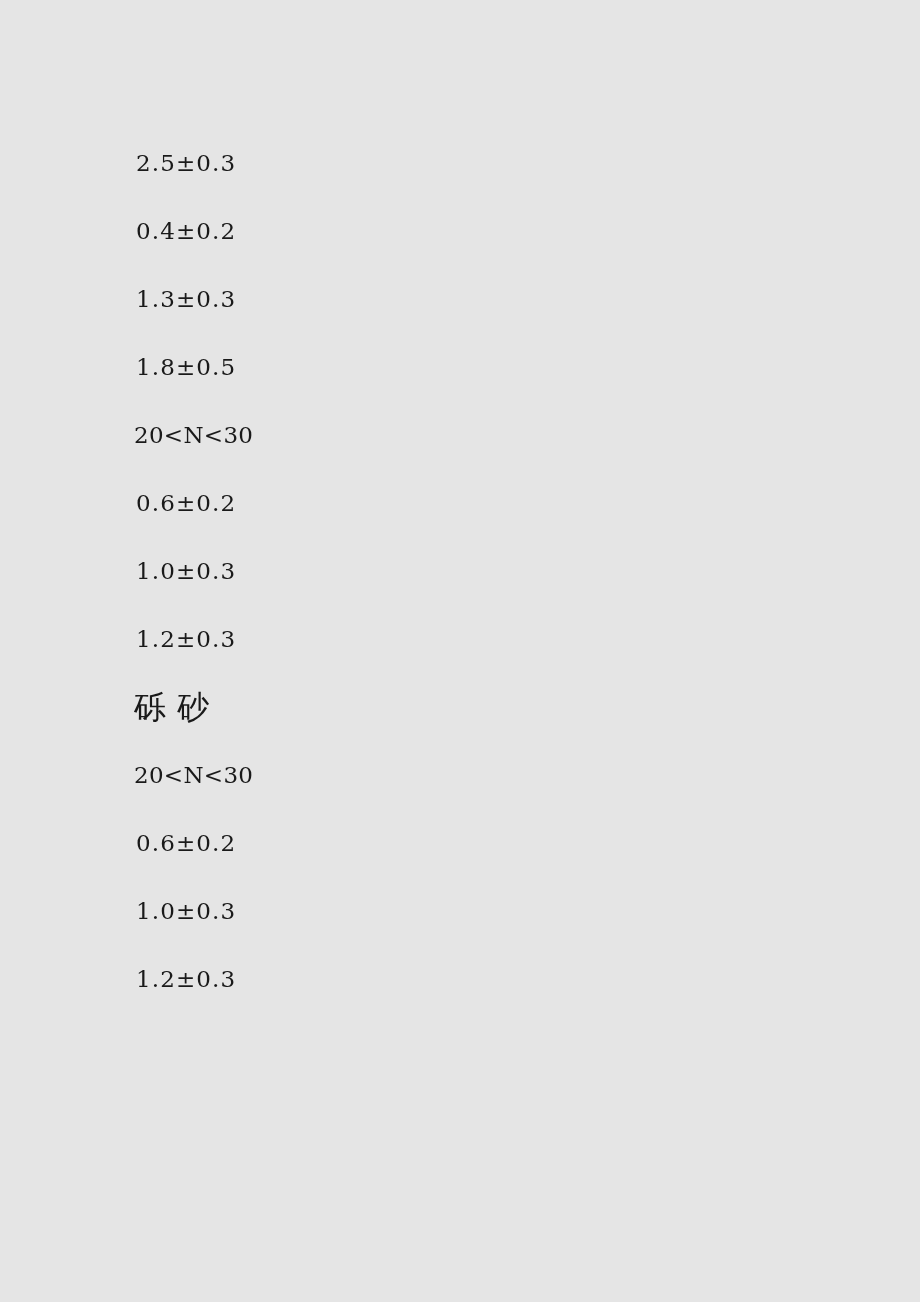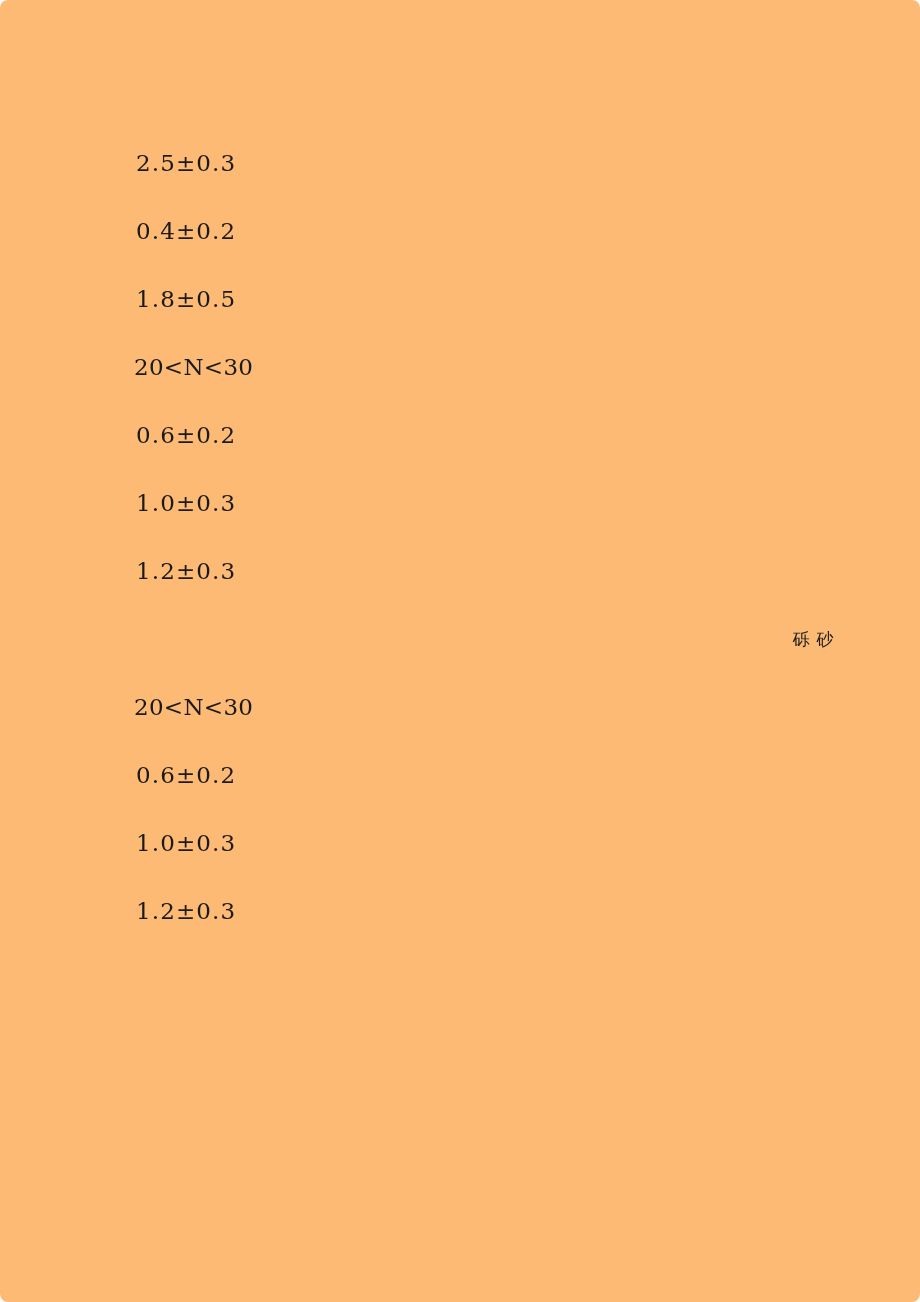--- a/index.html
+++ b/index.html
@@ -23,8 +23,7 @@
     top: 0;
     width: 920px;
     height: 1302px;
-    background: #fdba74;
-    border-radius: 8px;
+    background: #e5e5e5;
   }
 
   #content {

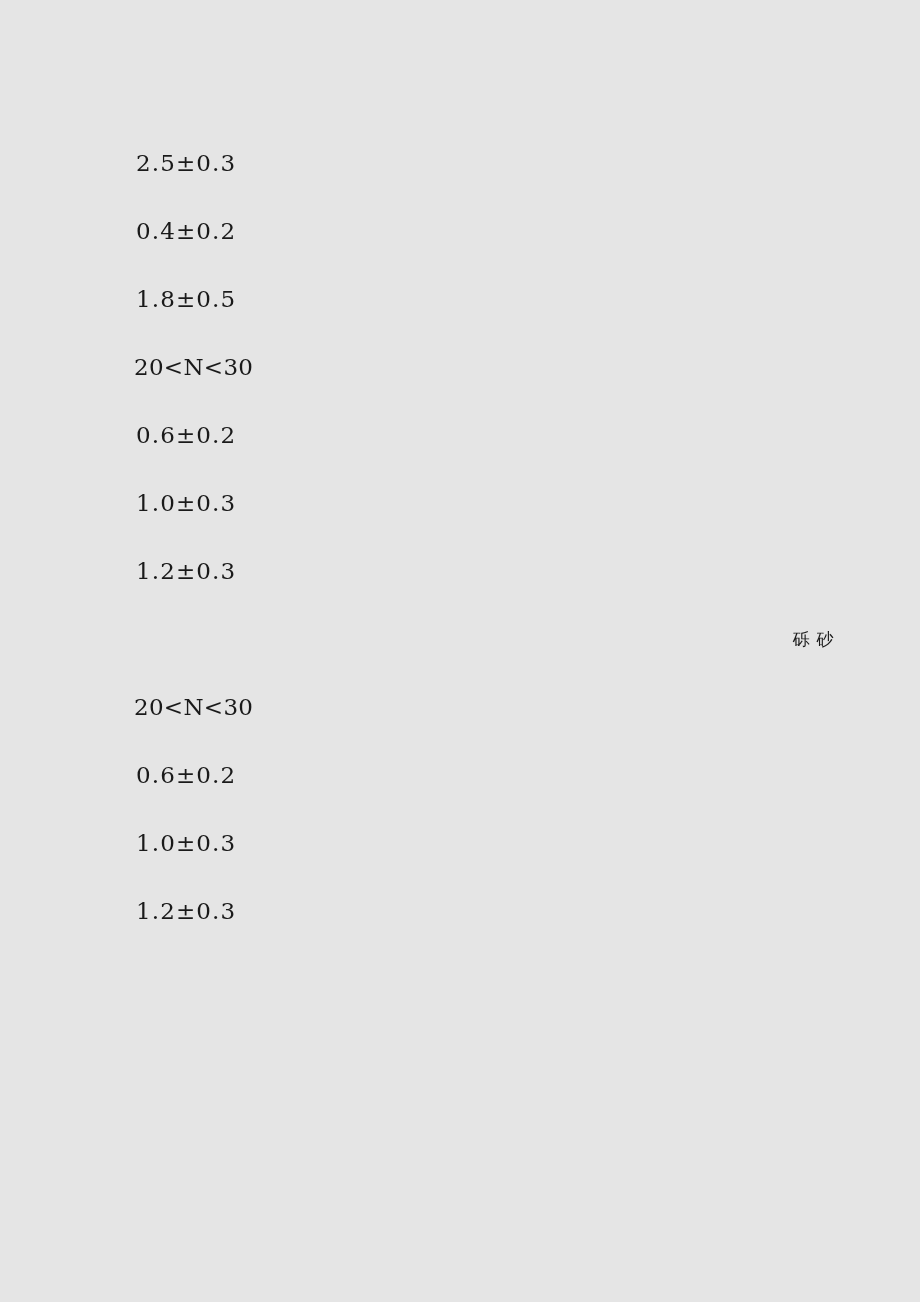--- a/index.html
+++ b/index.html
@@ -66,6 +66,7 @@
   <div id="content">
       <div class="doc-line num">2.5±0.3</div>
       <div class="doc-line num">0.4±0.2</div>
+      <div class="doc-line num">1.3±0.3</div>
       <div class="doc-line num">1.8±0.5</div>
       <div class="doc-line range">20&lt;N&lt;30</div>
       <div class="doc-line num">0.6±0.2</div>

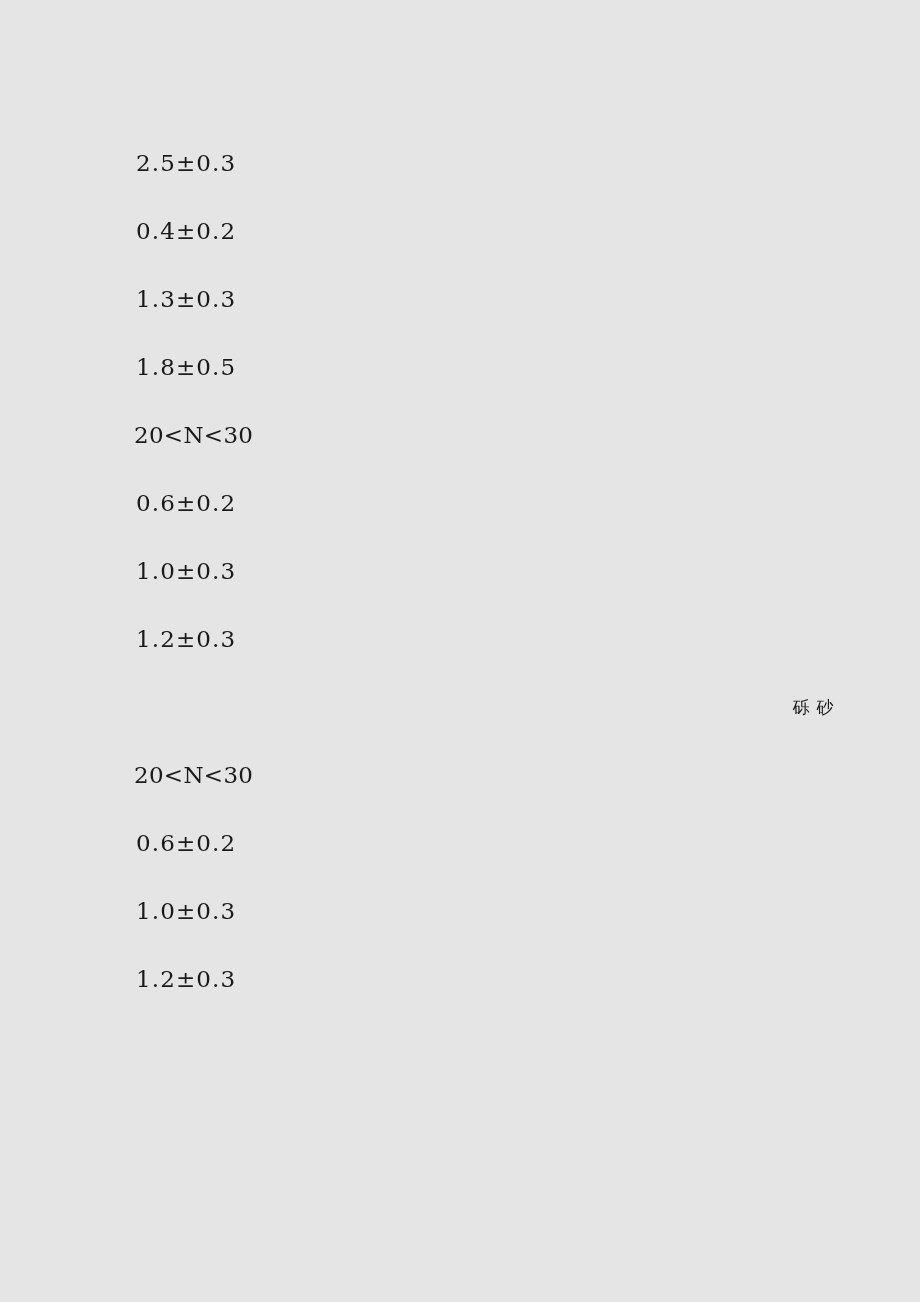--- a/index.html
+++ b/index.html
@@ -44,9 +44,8 @@
   }
 
   .doc-line.cjk {
-    font-size: 17px;
+    font-size: 32px;
     letter-spacing: 0.6px;
-    text-align: right;
   }
 
   .doc-line.num {

